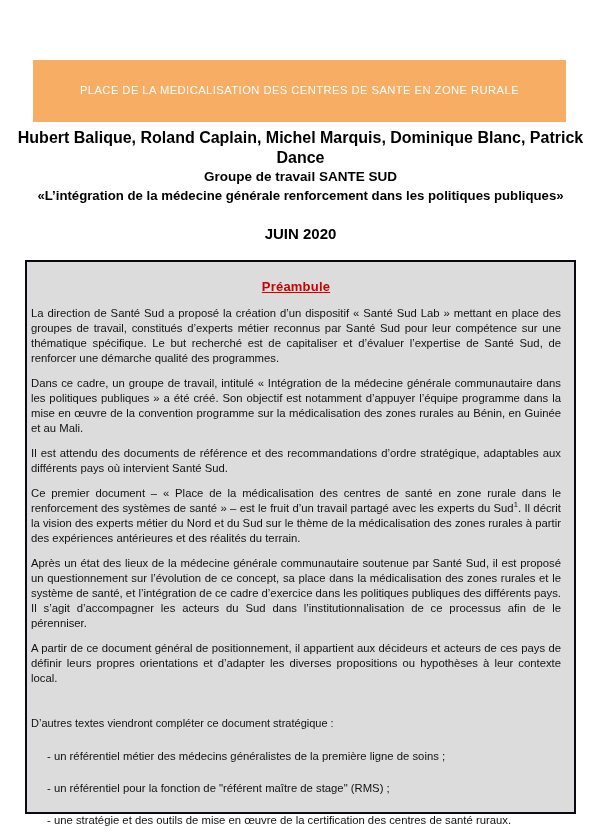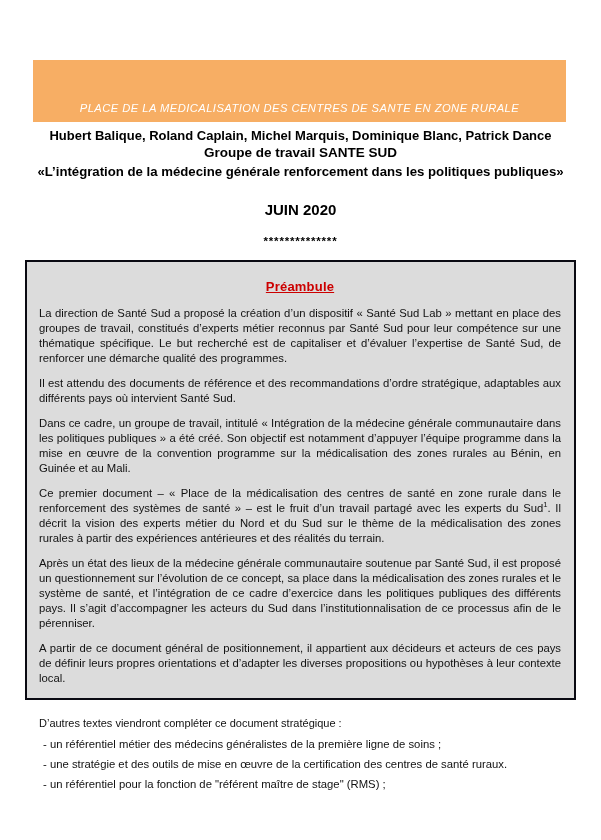--- a/index.html
+++ b/index.html
@@ -35,9 +35,8 @@
     display: flex;
     flex-direction: column;
     align-items: center;
-    justify-content: flex-end;
+    justify-content: center;
     padding: 6px 8px 8px 8px;
-    font-style: italic;
   }
   .header-line {
     color: #FFFFFF;

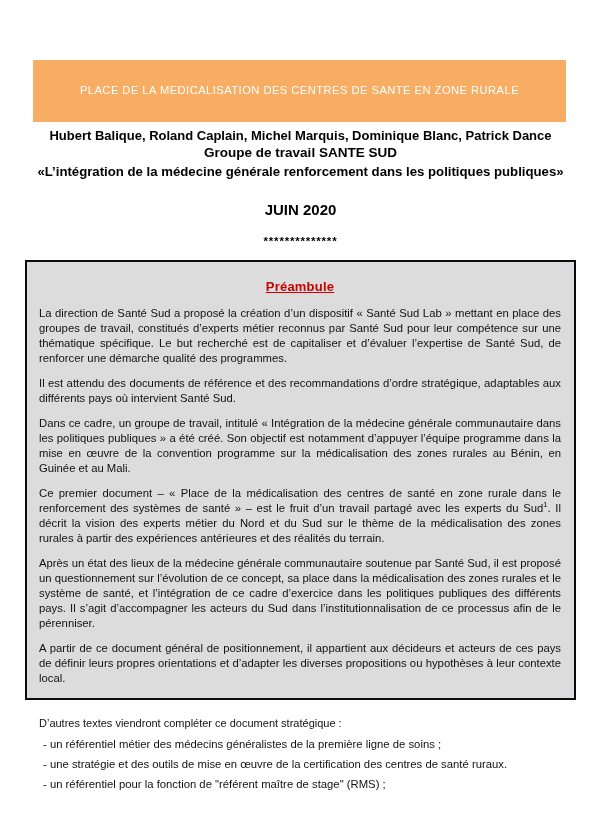--- a/index.html
+++ b/index.html
@@ -56,7 +56,7 @@
     text-align: center;
   }
   .authors {
-    font-size: 13px;
+    font-size: 16px;
     font-weight: bold;
     line-height: 1.25;
     margin-bottom: 1px;

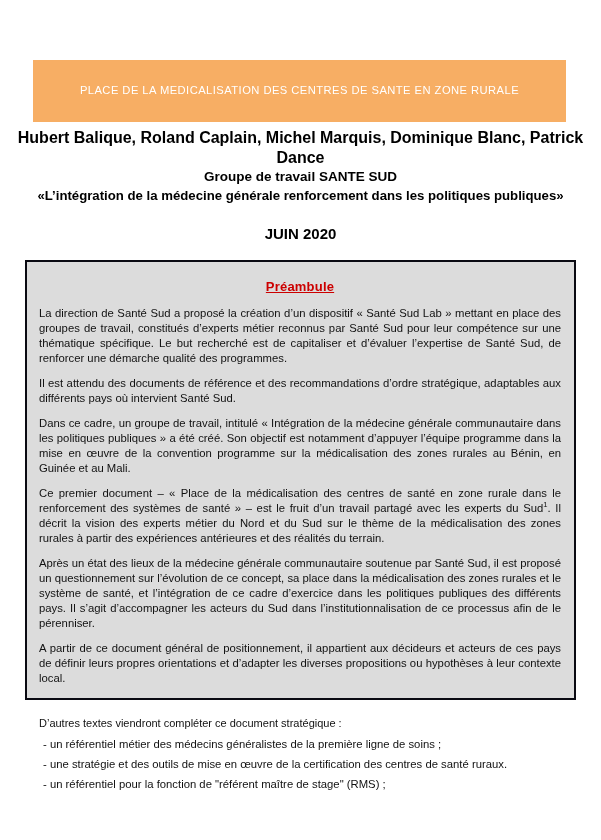--- a/index.html
+++ b/index.html
@@ -90,11 +90,11 @@
     left: 25px;
     top: 260px;
     width: 551px;
-    height: 440px;
+    height: 554px;
     box-sizing: border-box;
     background: #DCDCDC;
     border: 2px solid #0a0a12;
-    padding: 10px 13px 10px 12px;
+    padding: 10px 13px 10px 4px;
   }
 
   .preambule {

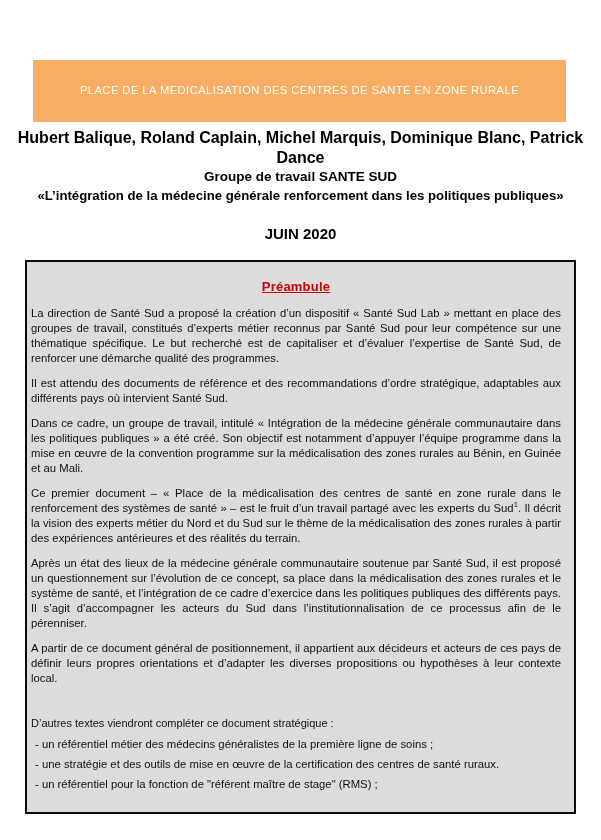--- a/index.html
+++ b/index.html
@@ -163,8 +163,8 @@
     <div class="preambule">Préambule</div>
 
     <p class="para">La direction de Santé Sud a proposé la création d’un dispositif « Santé Sud Lab » mettant en place des groupes de travail, constitués d’experts métier reconnus par Santé Sud pour leur compétence sur une thématique spécifique. Le but recherché est de capitaliser et d’évaluer l’expertise de Santé Sud, de renforcer une démarche qualité des programmes.</p>
+    <p class="para">Dans ce cadre, un groupe de travail, intitulé « Intégration de la médecine générale communautaire dans les politiques publiques » a été créé. Son objectif est notamment d’appuyer l’équipe programme dans la mise en œuvre de la convention programme sur la médicalisation des zones rurales au Bénin, en Guinée et au Mali.</p>
     <p class="para">Il est attendu des documents de référence et des recommandations d’ordre stratégique, adaptables aux différents pays où intervient Santé Sud.</p>
-    <p class="para">Dans ce cadre, un groupe de travail, intitulé « Intégration de la médecine générale communautaire dans les politiques publiques » a été créé. Son objectif est notamment d’appuyer l’équipe programme dans la mise en œuvre de la convention programme sur la médicalisation des zones rurales au Bénin, en Guinée et au Mali.</p>
 
     <p class="para"><span>Ce premier document – « Place de la médicalisation des centres de santé en zone rurale dans le renforcement des systèmes de santé » – est le fruit d’un travail partagé avec les experts du Sud</span><sup>1</sup><span>. Il décrit la vision des experts métier du Nord et du Sud sur le thème de la médicalisation des zones rurales à partir des expériences antérieures et des réalités du terrain.</span></p>
 

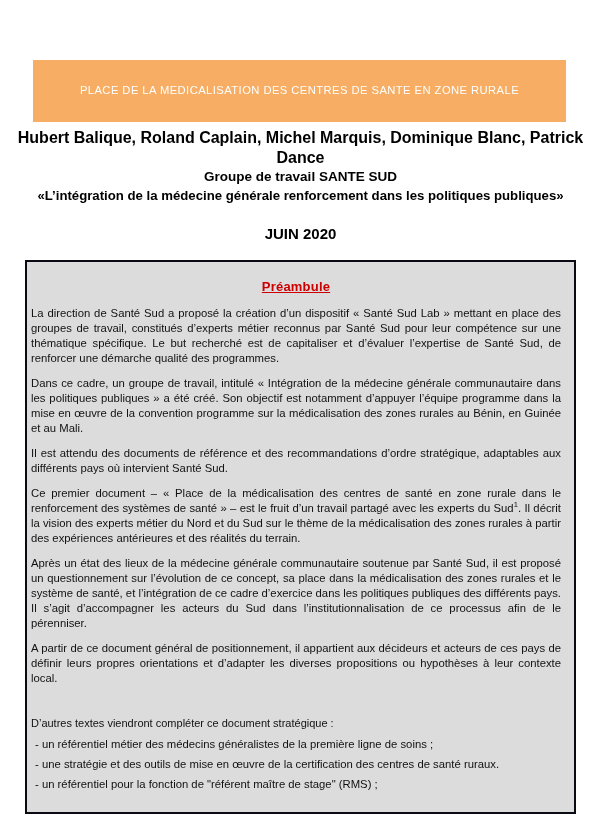--- a/index.html
+++ b/index.html
@@ -136,7 +136,7 @@
     font-size: 11.3px;
     line-height: 1.42;
     text-align: left;
-    margin: 4px;
+    margin: 16px;
     color: #111111;
     white-space: nowrap;
   }

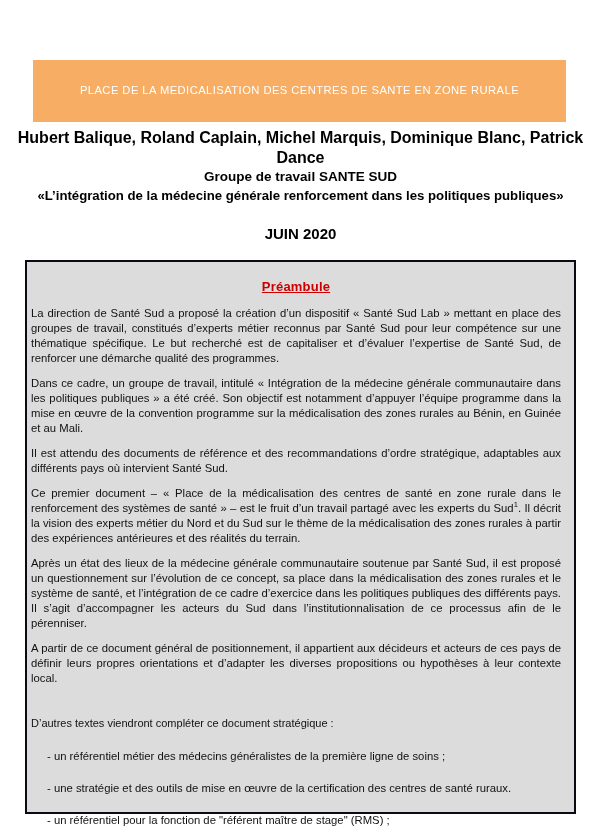--- a/index.html
+++ b/index.html
@@ -175,8 +175,8 @@
 
     <p class="list-intro">D’autres textes viendront compléter ce document stratégique :</p>
     <p class="bullet-line">- un référentiel métier des médecins généralistes de la première ligne de soins ;</p>
+    <p class="bullet-line">- un référentiel pour la fonction de "référent maître de stage" (RMS) ;</p>
     <p class="bullet-line">- une stratégie et des outils de mise en œuvre de la certification des centres de santé ruraux.</p>
-    <p class="bullet-line">- un référentiel pour la fonction de "référent maître de stage" (RMS) ;</p>
 
   </div>
 

